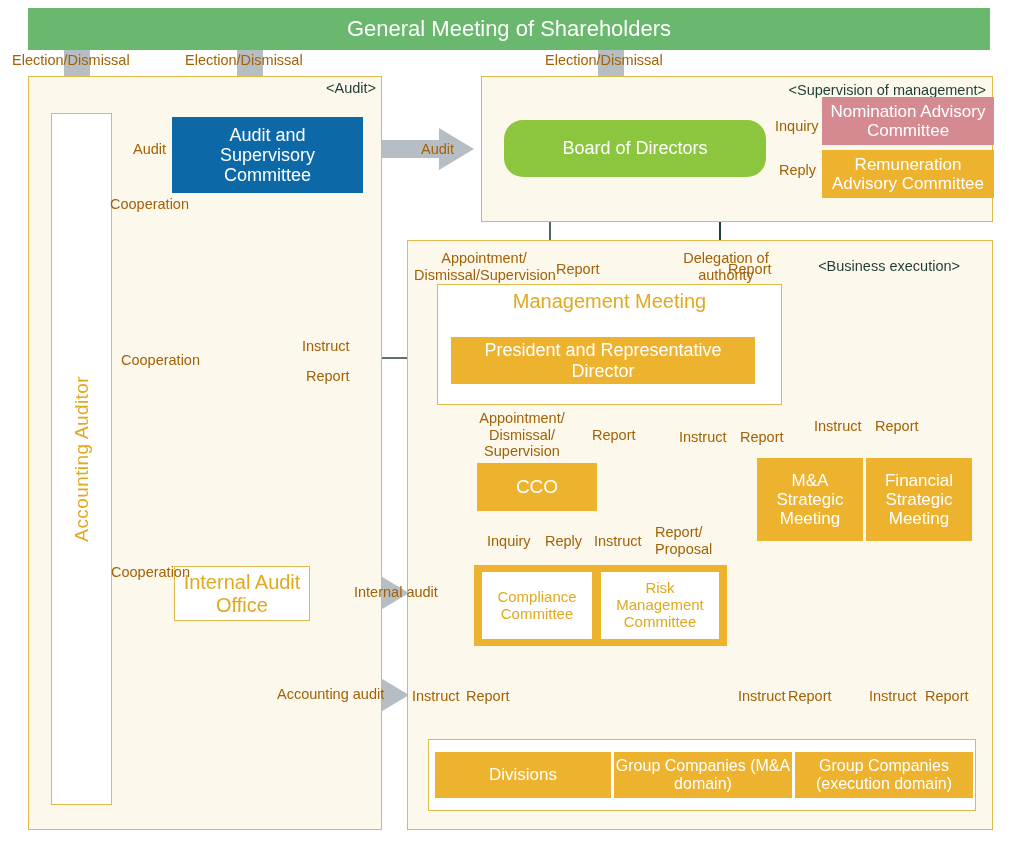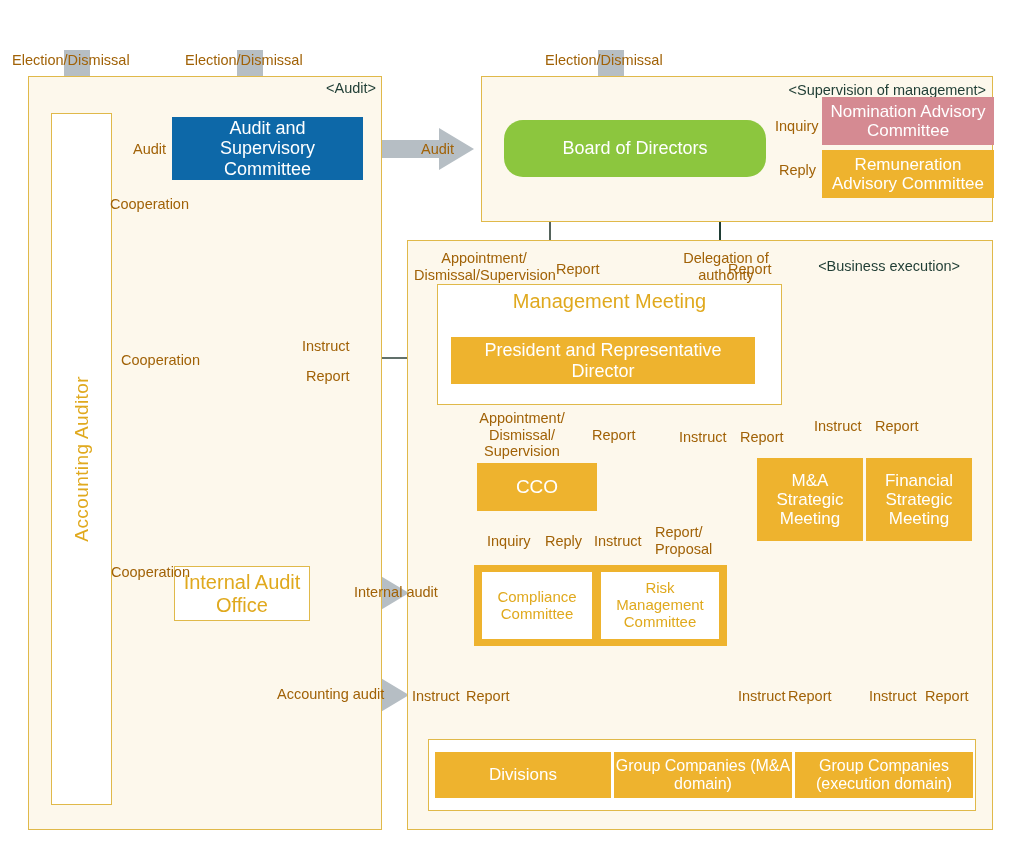--- a/index.html
+++ b/index.html
@@ -150,6 +150,7 @@
   <div class="panel-title" style="left:986px;top:82px;transform:translateX(-100%);">&lt;Supervision of management&gt;</div>
   <div class="panel-title" style="left:960px;top:258px;transform:translateX(-100%);">&lt;Business execution&gt;</div>
 
+  <div class="box banner" style="left:28px;top:8px;width:962px;height:42px;">General Meeting of Shareholders</div>
 
   <div class="box whiteplain" style="left:51px;top:113px;width:61px;height:692px;">
     <span class="vert">Accounting Auditor</span>

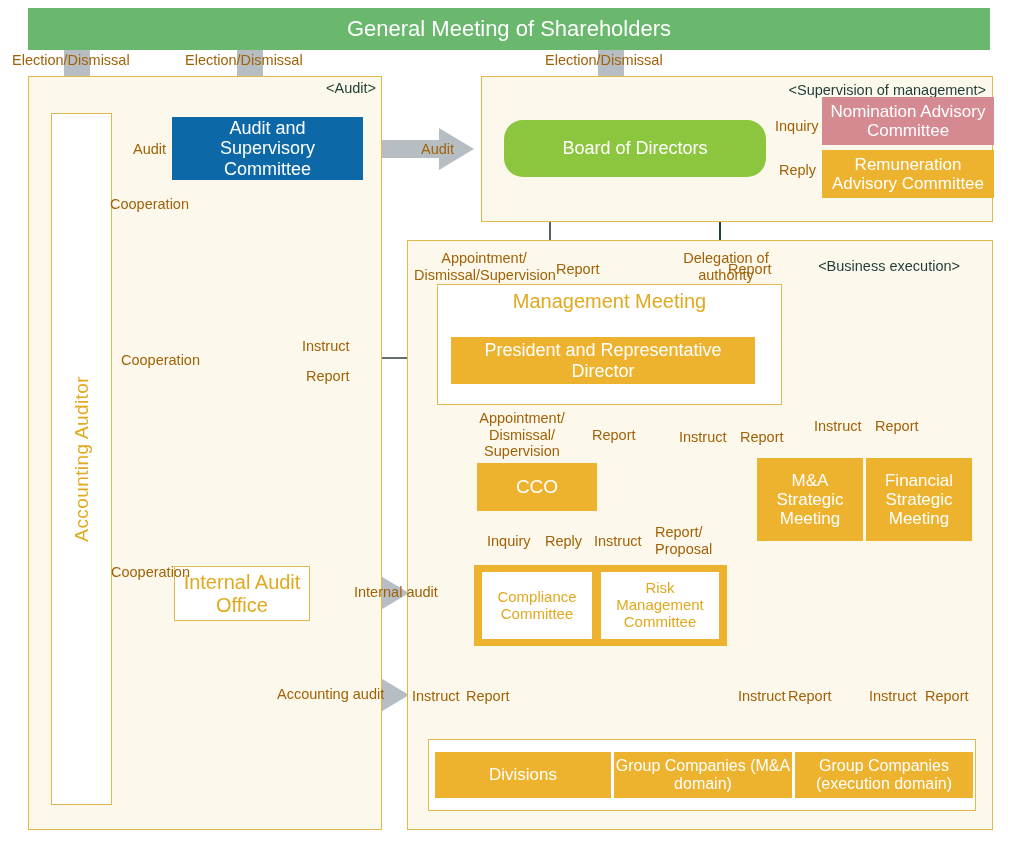--- a/index.html
+++ b/index.html
@@ -156,7 +156,7 @@
     <span class="vert">Accounting Auditor</span>
   </div>
 
-  <div class="box blue" style="left:172px;top:117px;width:191px;height:63px;padding:0 8px;">Audit and Supervisory Committee</div>
+  <div class="box blue" style="left:172px;top:117px;width:191px;height:76px;padding:0 8px;">Audit and Supervisory Committee</div>
 
   <div class="box whitebox" style="left:174px;top:566px;width:136px;height:55px;font-size:20px;">Internal Audit Office</div>
 

